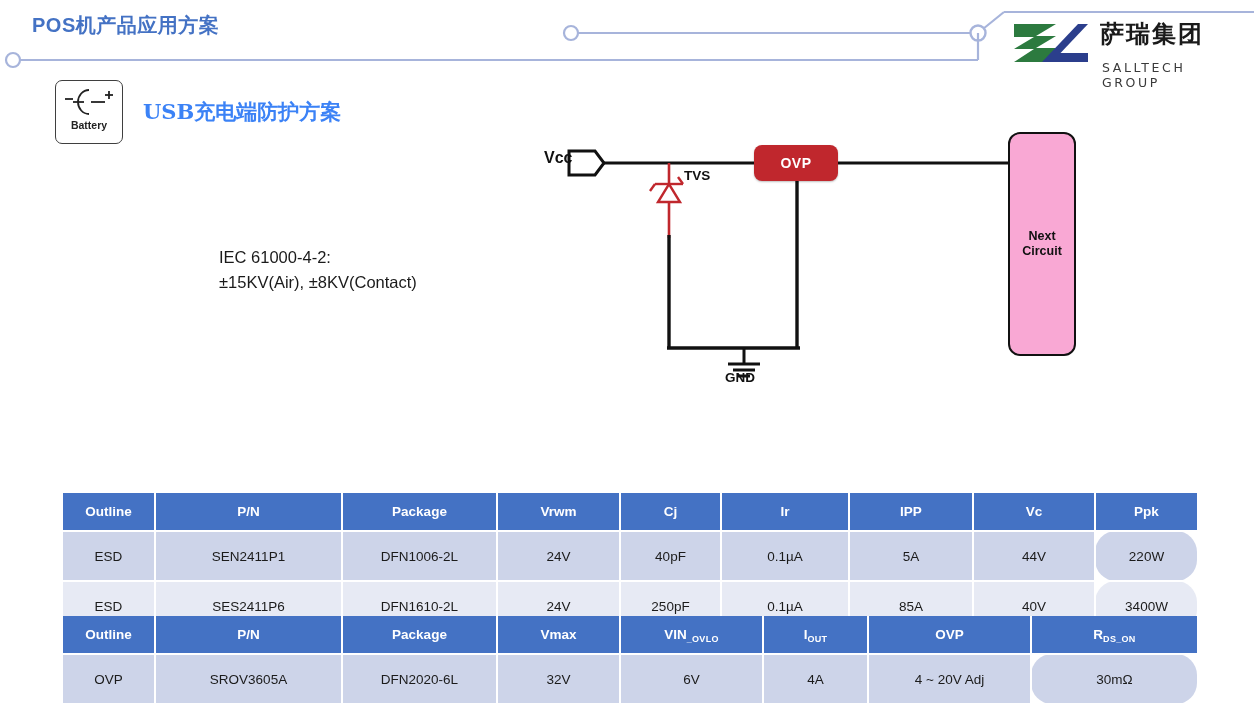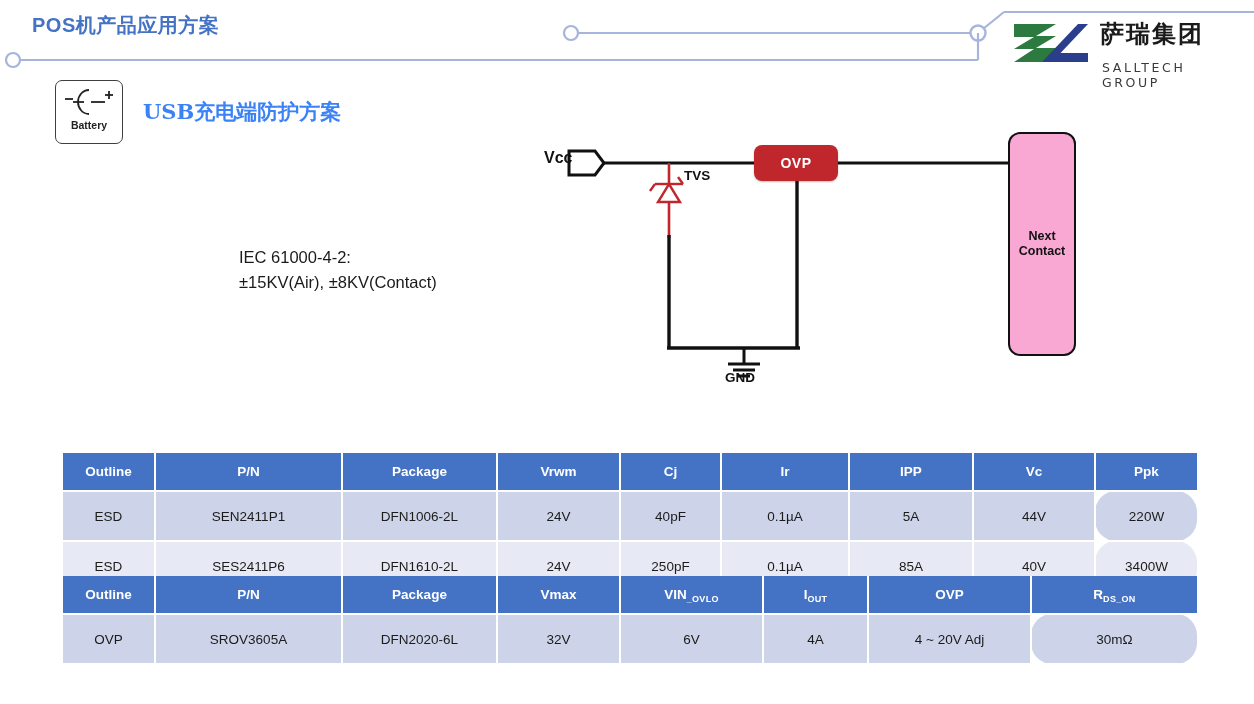--- a/index.html
+++ b/index.html
@@ -58,7 +58,6 @@
     position:absolute;left:219px;top:245px;
     font-size:16.5px;color:#1a1a1a;line-height:25px;
     white-space:nowrap;
-    margin-left:20px;
   }
 
   

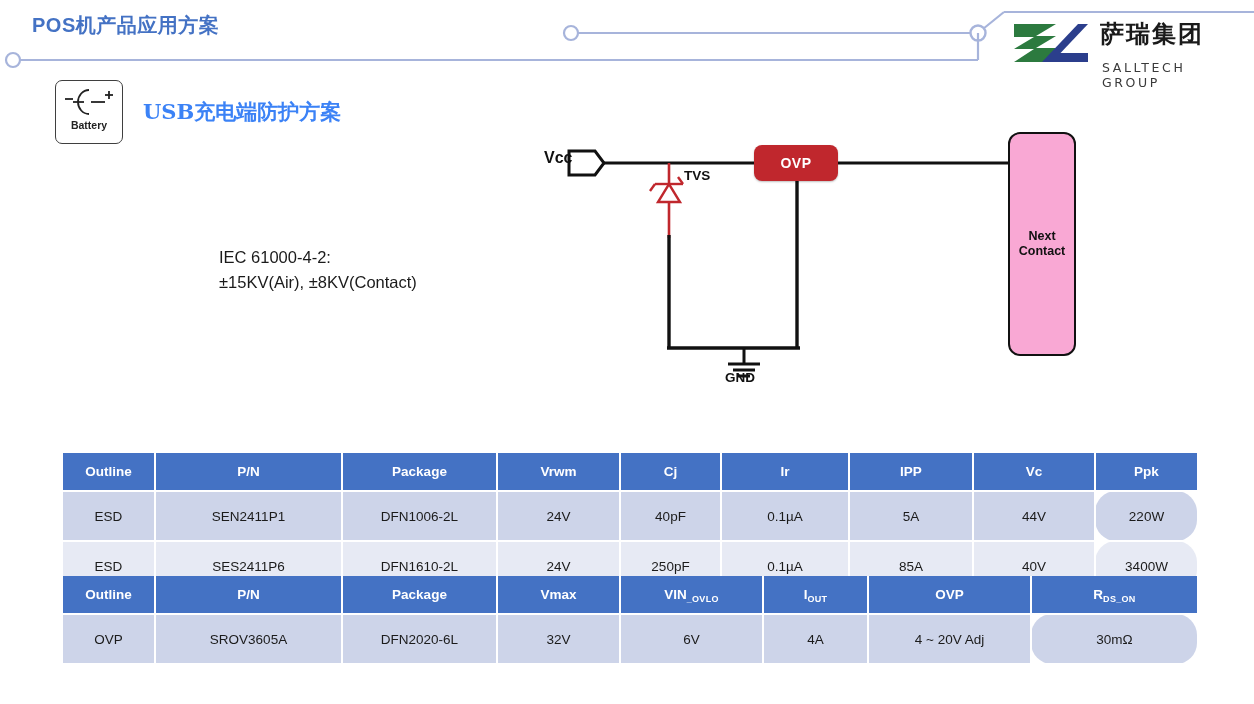--- a/index.html
+++ b/index.html
@@ -184,7 +184,7 @@
     <div class="nextbox">
       <span>
         <span>Next</span><br>
-        <span>Contact</span>
+        <span>Circuit</span>
       </span>
     </div>
 

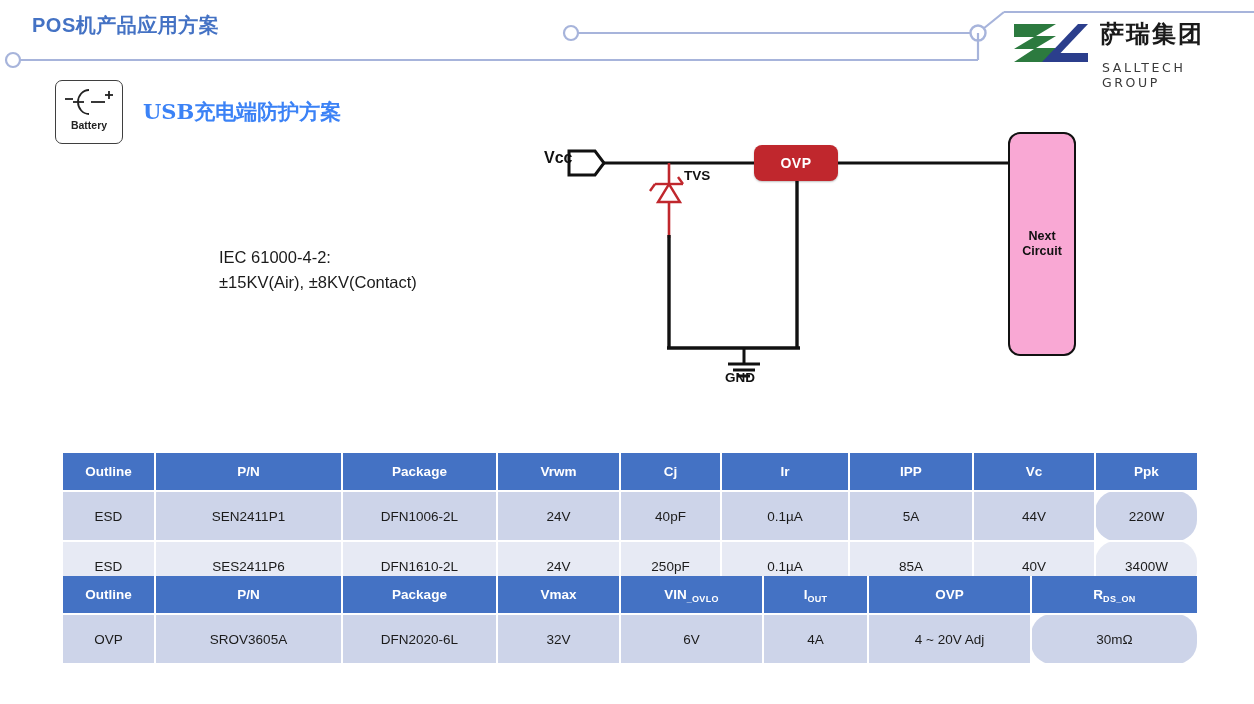--- a/index.html
+++ b/index.html
@@ -84,7 +84,7 @@
   .lbl-gnd{left:225px;top:250px;font-size:13.5px;}
 
   
-  .tbl{position:absolute;border-collapse:collapse;table-layout:fixed;}
+  .tbl{position:absolute;border-collapse:collapse;table-layout:fixed;margin-top:40px;}
   .tbl th{
     background:#4472C4;color:#fff;font-size:13.5px;font-weight:bold;
     height:37px;border-right:2px solid #fff;border-bottom:2px solid #fff;

